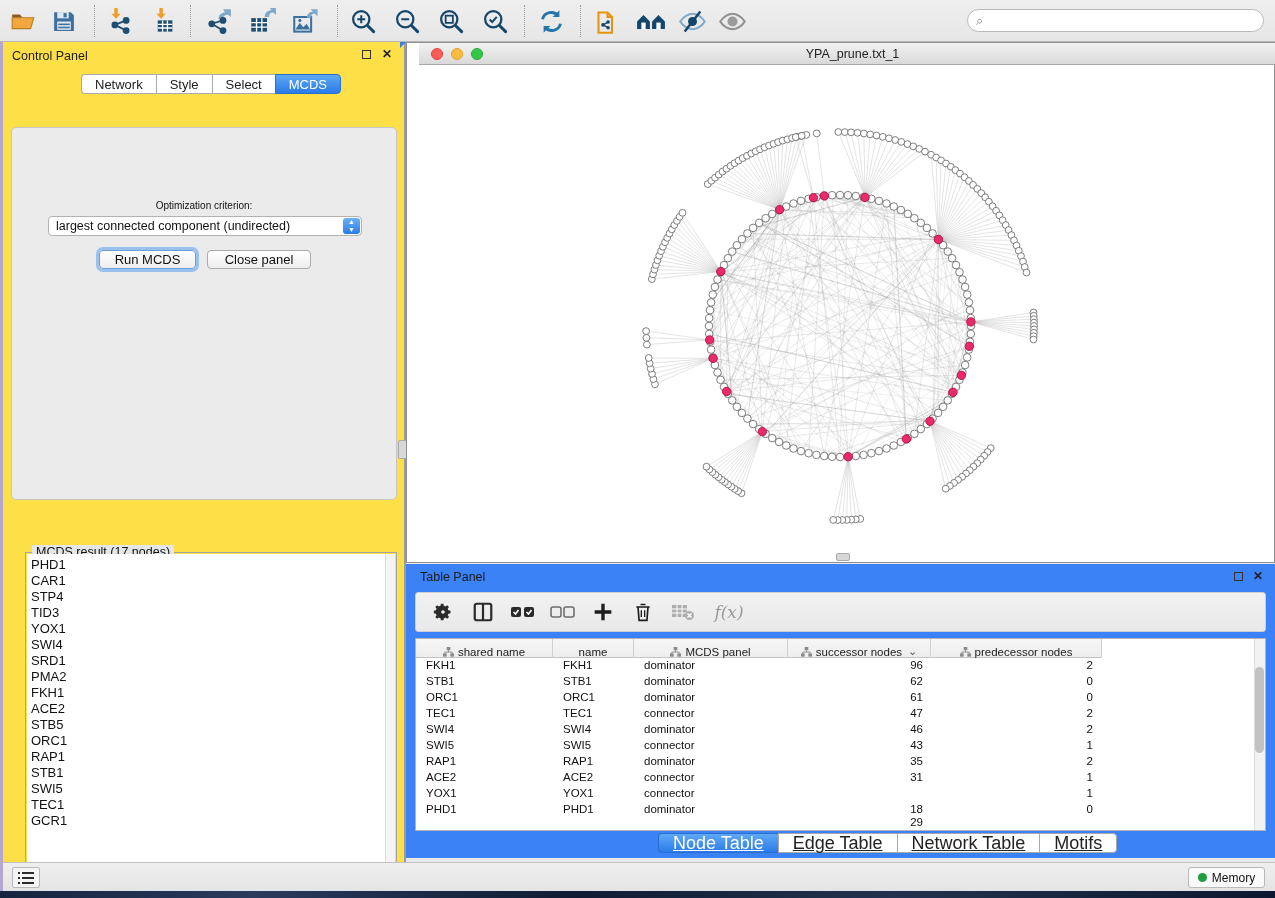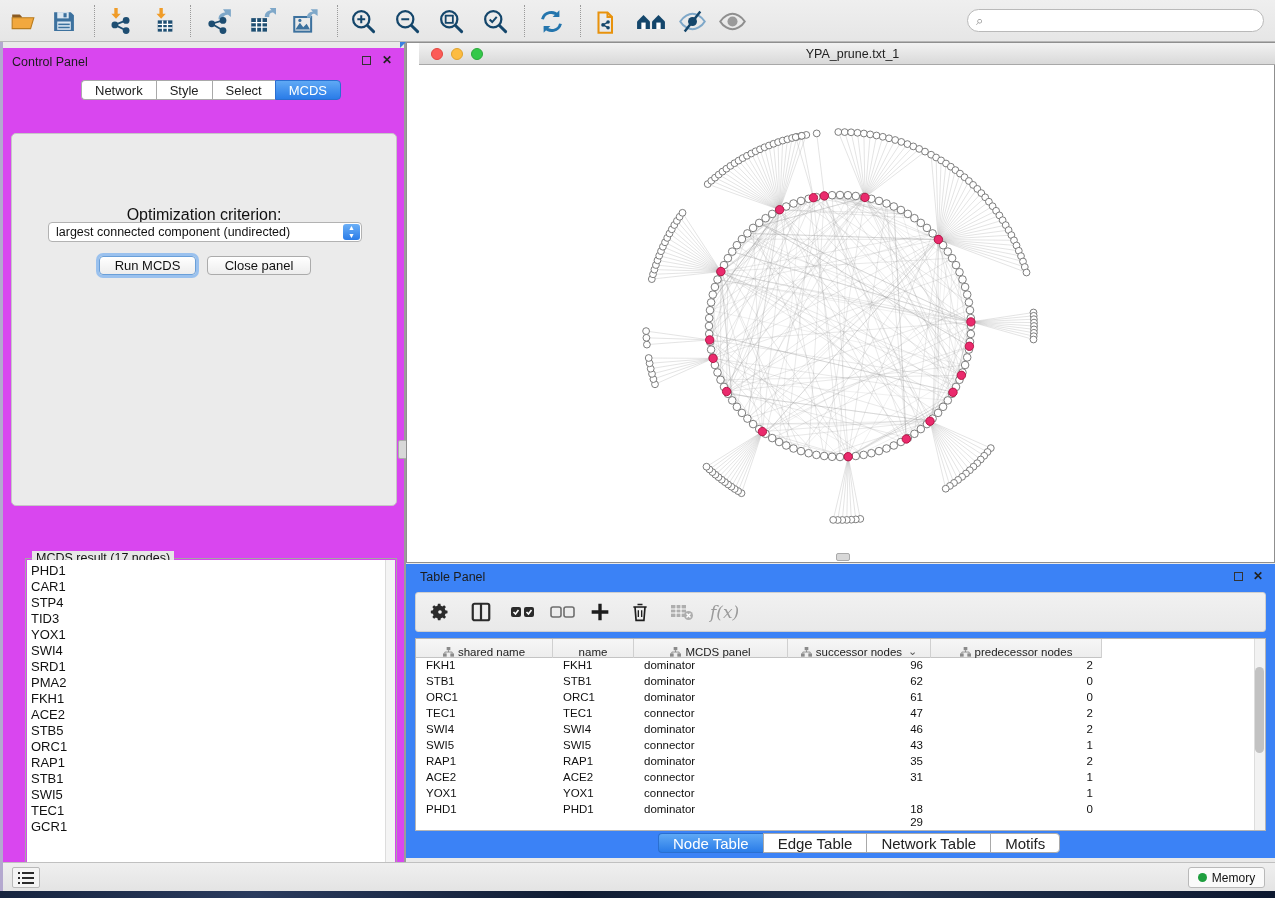--- a/index.html
+++ b/index.html
@@ -22,7 +22,7 @@
   .mag { font-size:13px; color:#8a8a8a; }
 
   
-  #control-panel { left:3px; top:48px; width:401px; height:820px; background:#d946ef; }
+  #control-panel { left:3px; top:42px; width:401px; height:820px; background:#fde047; }
   #cp-header { position:absolute; left:0; top:0; width:100%; height:26px; }
   #cp-title { position:absolute; left:9px; top:7px; font-size:12.5px; color:#1c1c1c; }
   .win-float { position:absolute; top:8px; width:9px; height:9px; border:1.5px solid #333; background:transparent; }

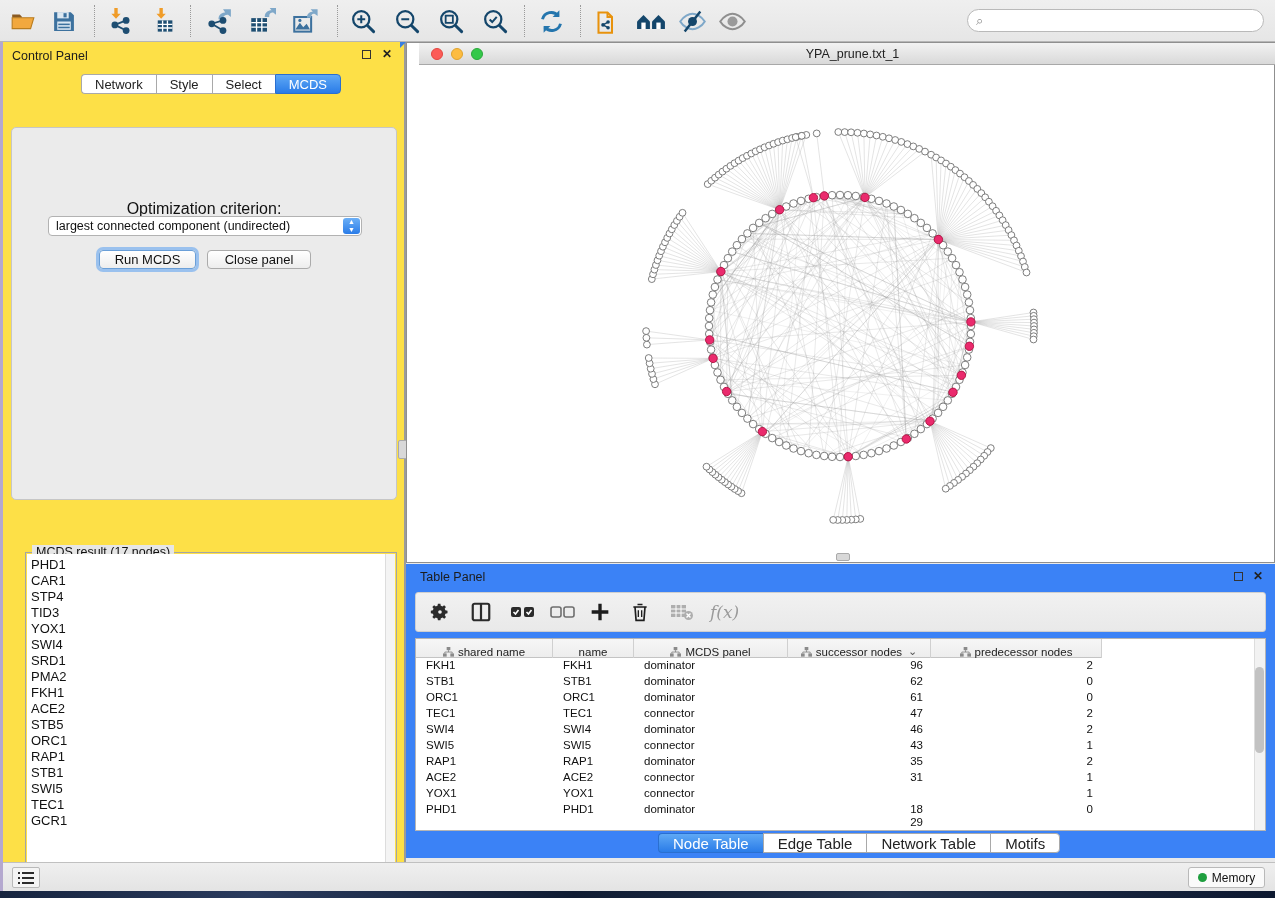--- a/index.html
+++ b/index.html
@@ -34,7 +34,7 @@
   .tab:first-child { border-radius:4px 0 0 4px; }
   .tab:last-child { border-right:1px solid #a9a9a9; border-radius:0 4px 4px 0; }
   .tab.active { background:linear-gradient(#5fa9f5,#2a7ce8); color:#fff; border-color:#2a6fd0; }
-  #opt-label { position:absolute; left:0; top:72px; width:100%; text-align:center; font-size:16px; color:#111; }
+  #opt-label { position:absolute; left:0; top:72px; width:100%; text-align:center; font-size:10px; color:#111; }
   #opt-select { position:absolute; left:36px; top:88px; width:314px; height:20px; background:#fff; border:1px solid #b2b2b2;
     border-radius:4px; font-size:12.5px; color:#111; display:flex; align-items:center; padding-left:7px; }
   #opt-stepper { position:absolute; right:1px; top:1px; width:17px; height:16px; border-radius:3px;

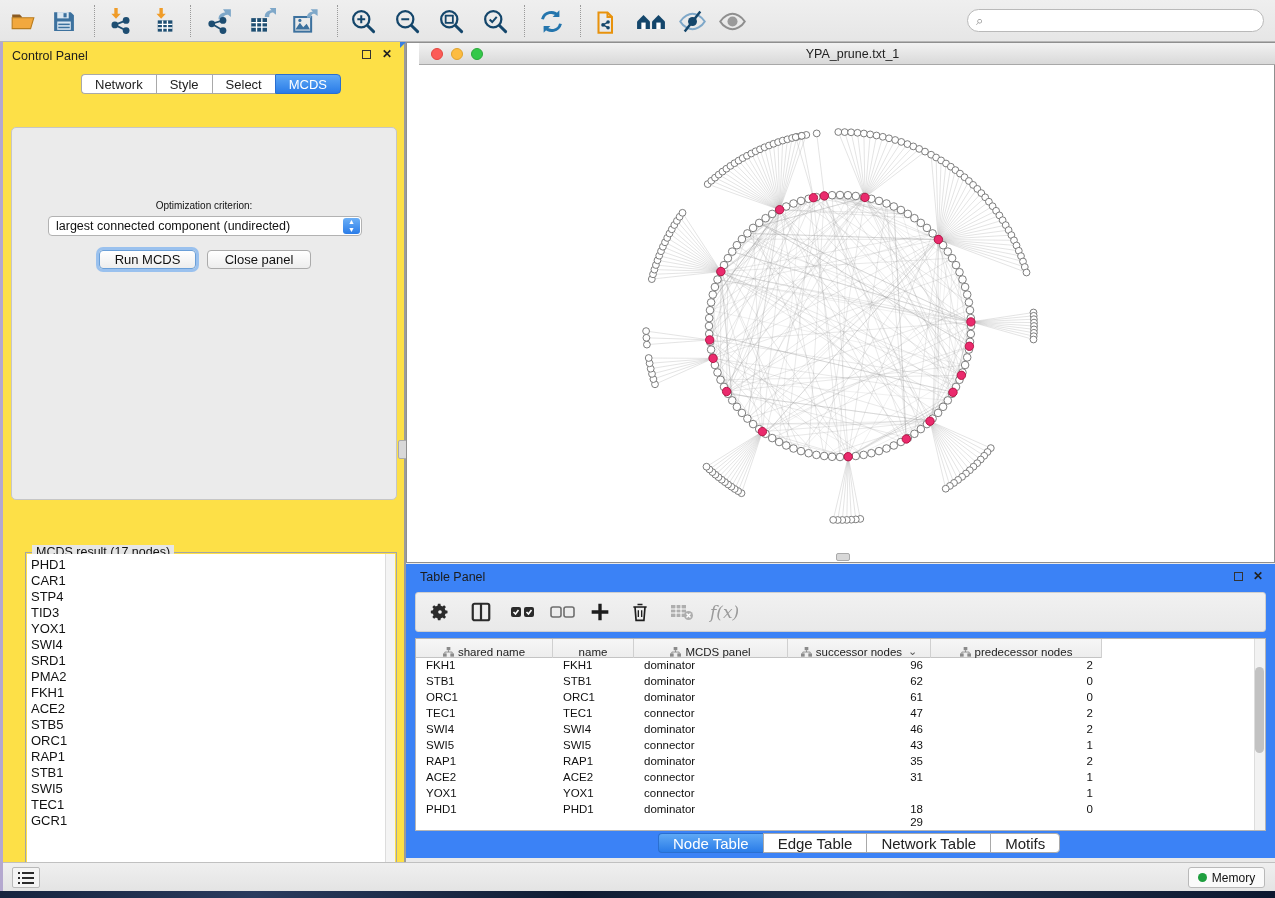--- a/index.html
+++ b/index.html
@@ -71,7 +71,7 @@
   #tp-title { position:absolute; left:14px; top:6px; font-size:12.5px; color:#1c1c1c; }
   #tp-toolbar { position:absolute; left:9px; top:28px; width:851px; height:40px; background:linear-gradient(#f1f1f1,#e9e9e9);
     border:1px solid #cfcfcf; border-radius:3px; display:flex; align-items:center; }
-  .tp-icon { margin-left:14px; width:26px; height:26px; display:flex; align-items:center; justify-content:flex-start; }
+  .tp-icon { margin-left:14px; width:26px; height:26px; display:flex; align-items:center; justify-content:center; }
   .fx { font-family:"DejaVu Serif", serif; font-style:italic; font-size:17px; color:#9a9a9a; }
   #table-area { position:absolute; left:9px; top:74px; width:851px; height:193px; background:#fff; border:1px solid #b5b5b5; overflow:hidden; }
   #thead { position:absolute; left:0; top:0; height:19px; width:686px; background:linear-gradient(#f6f6f6,#ededed); border-bottom:1px solid #c4c4c4; }

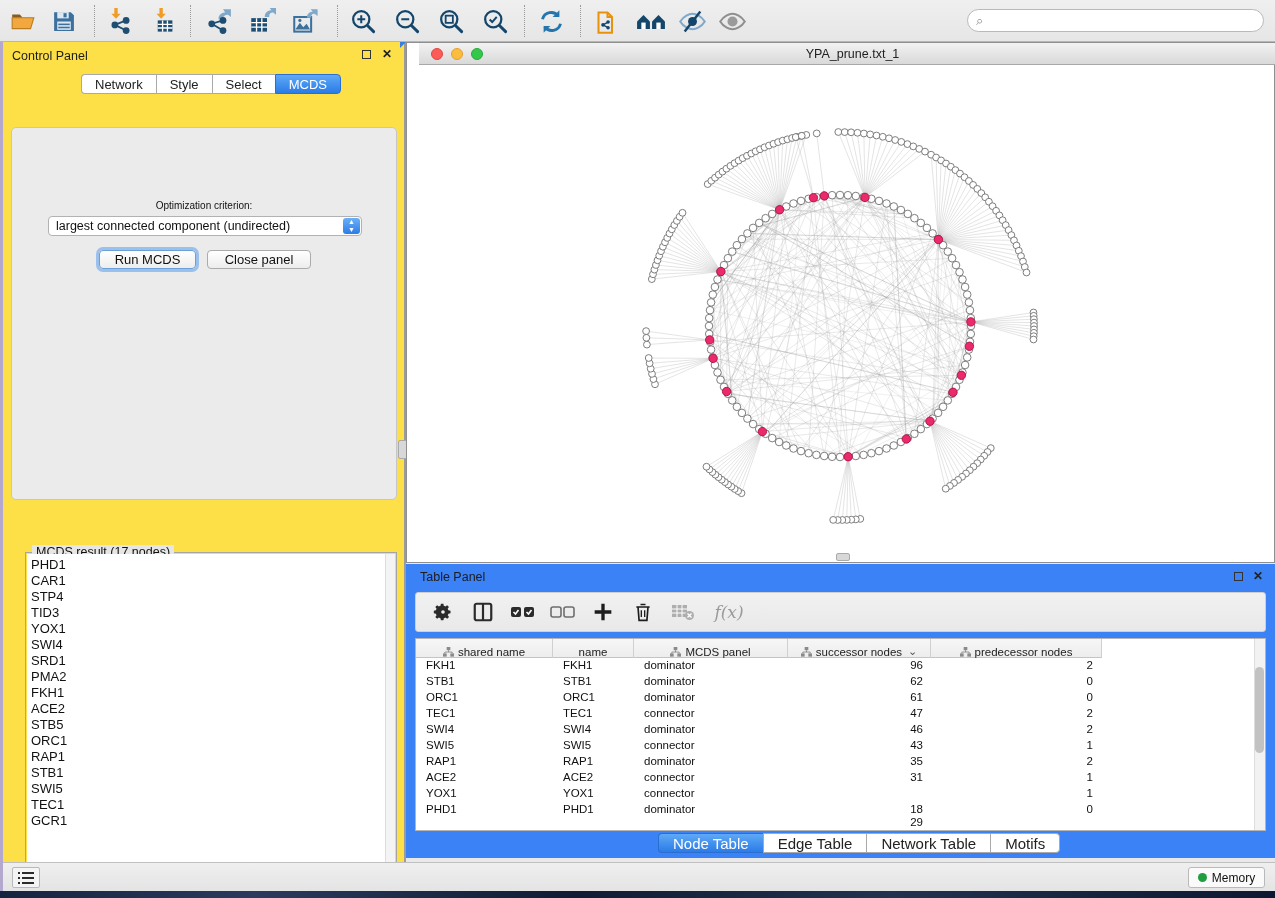--- a/index.html
+++ b/index.html
@@ -83,7 +83,7 @@
   #tbl-scroll { position:absolute; right:0; top:0; width:11px; height:100%; background:#f2f2f2; border-left:1px solid #ddd; }
   #tbl-thumb { position:absolute; right:1px; top:28px; width:9px; height:86px; background:#c2c2c2; border-radius:5px; }
   #tp-tabs { position:absolute; left:252px; top:269px; height:20px; display:flex; }
-  #tp-tabs .tab { font-size:15px; }
+  #tp-tabs .tab { font-size:18px;text-decoration:underline; }
 
   
   #status-bar { left:0; top:862px; width:1275px; height:29px; background:linear-gradient(#efefef,#e4e4e4); border-top:1px solid #c0c0c0; }

